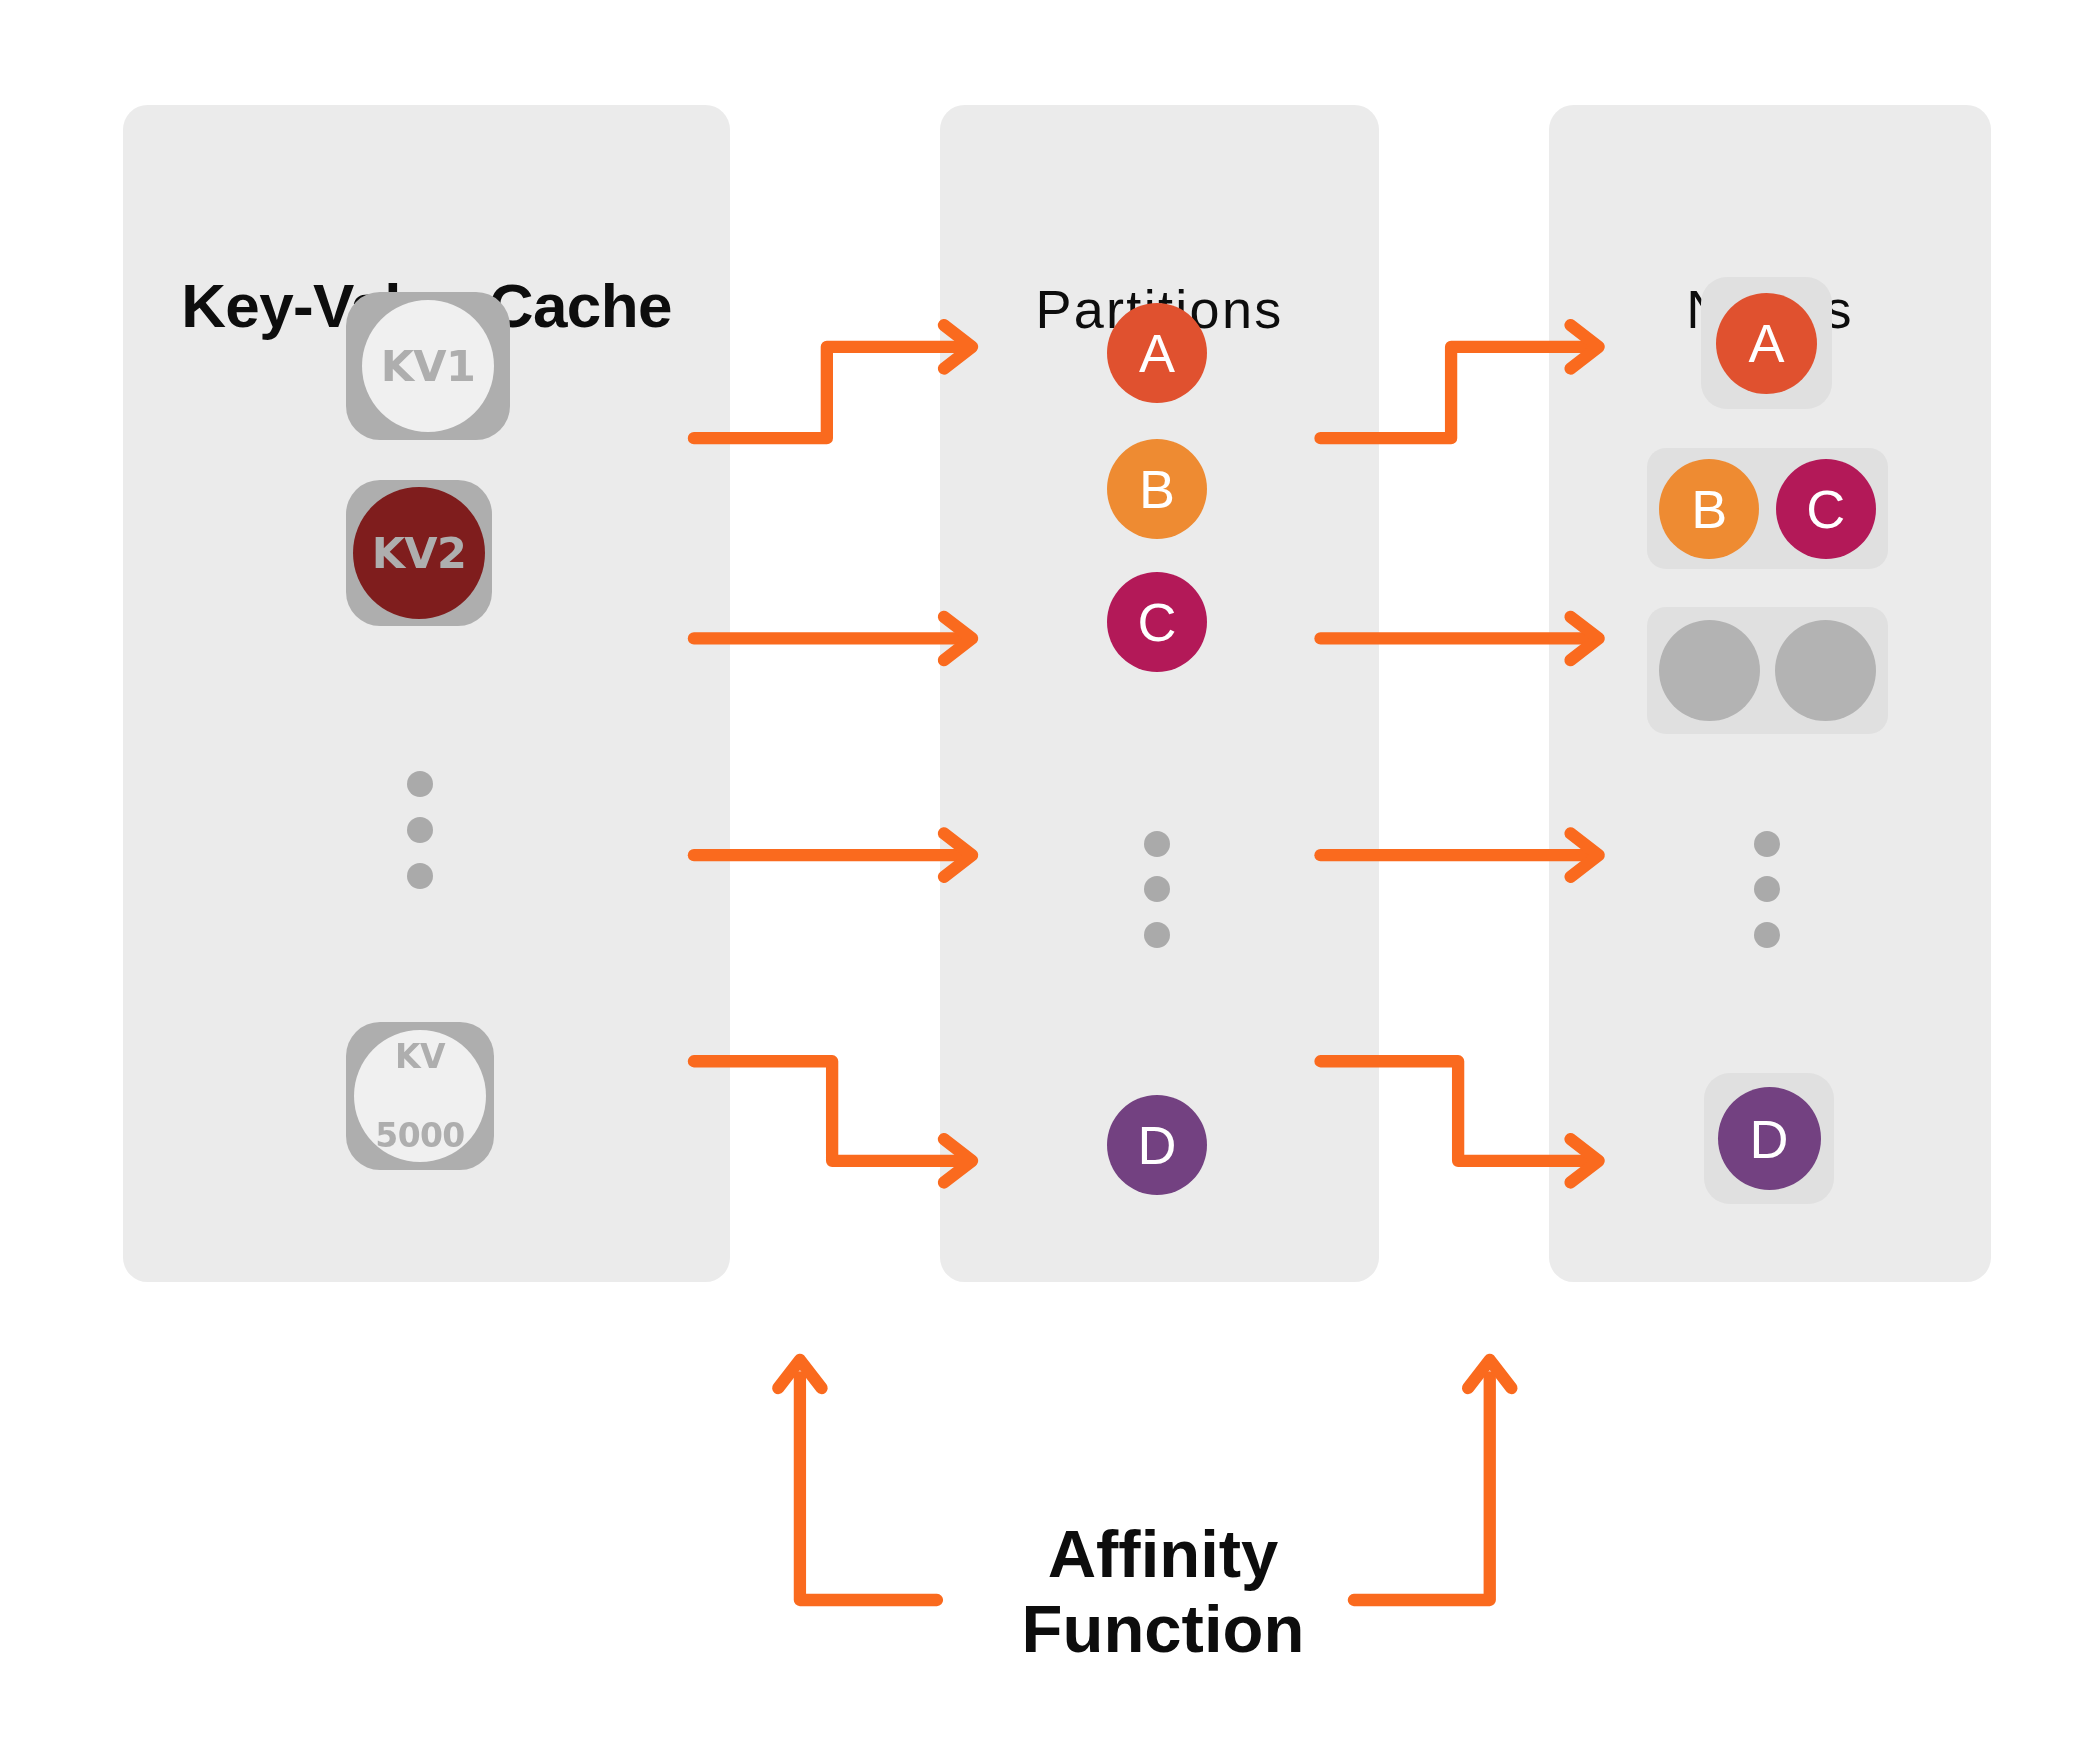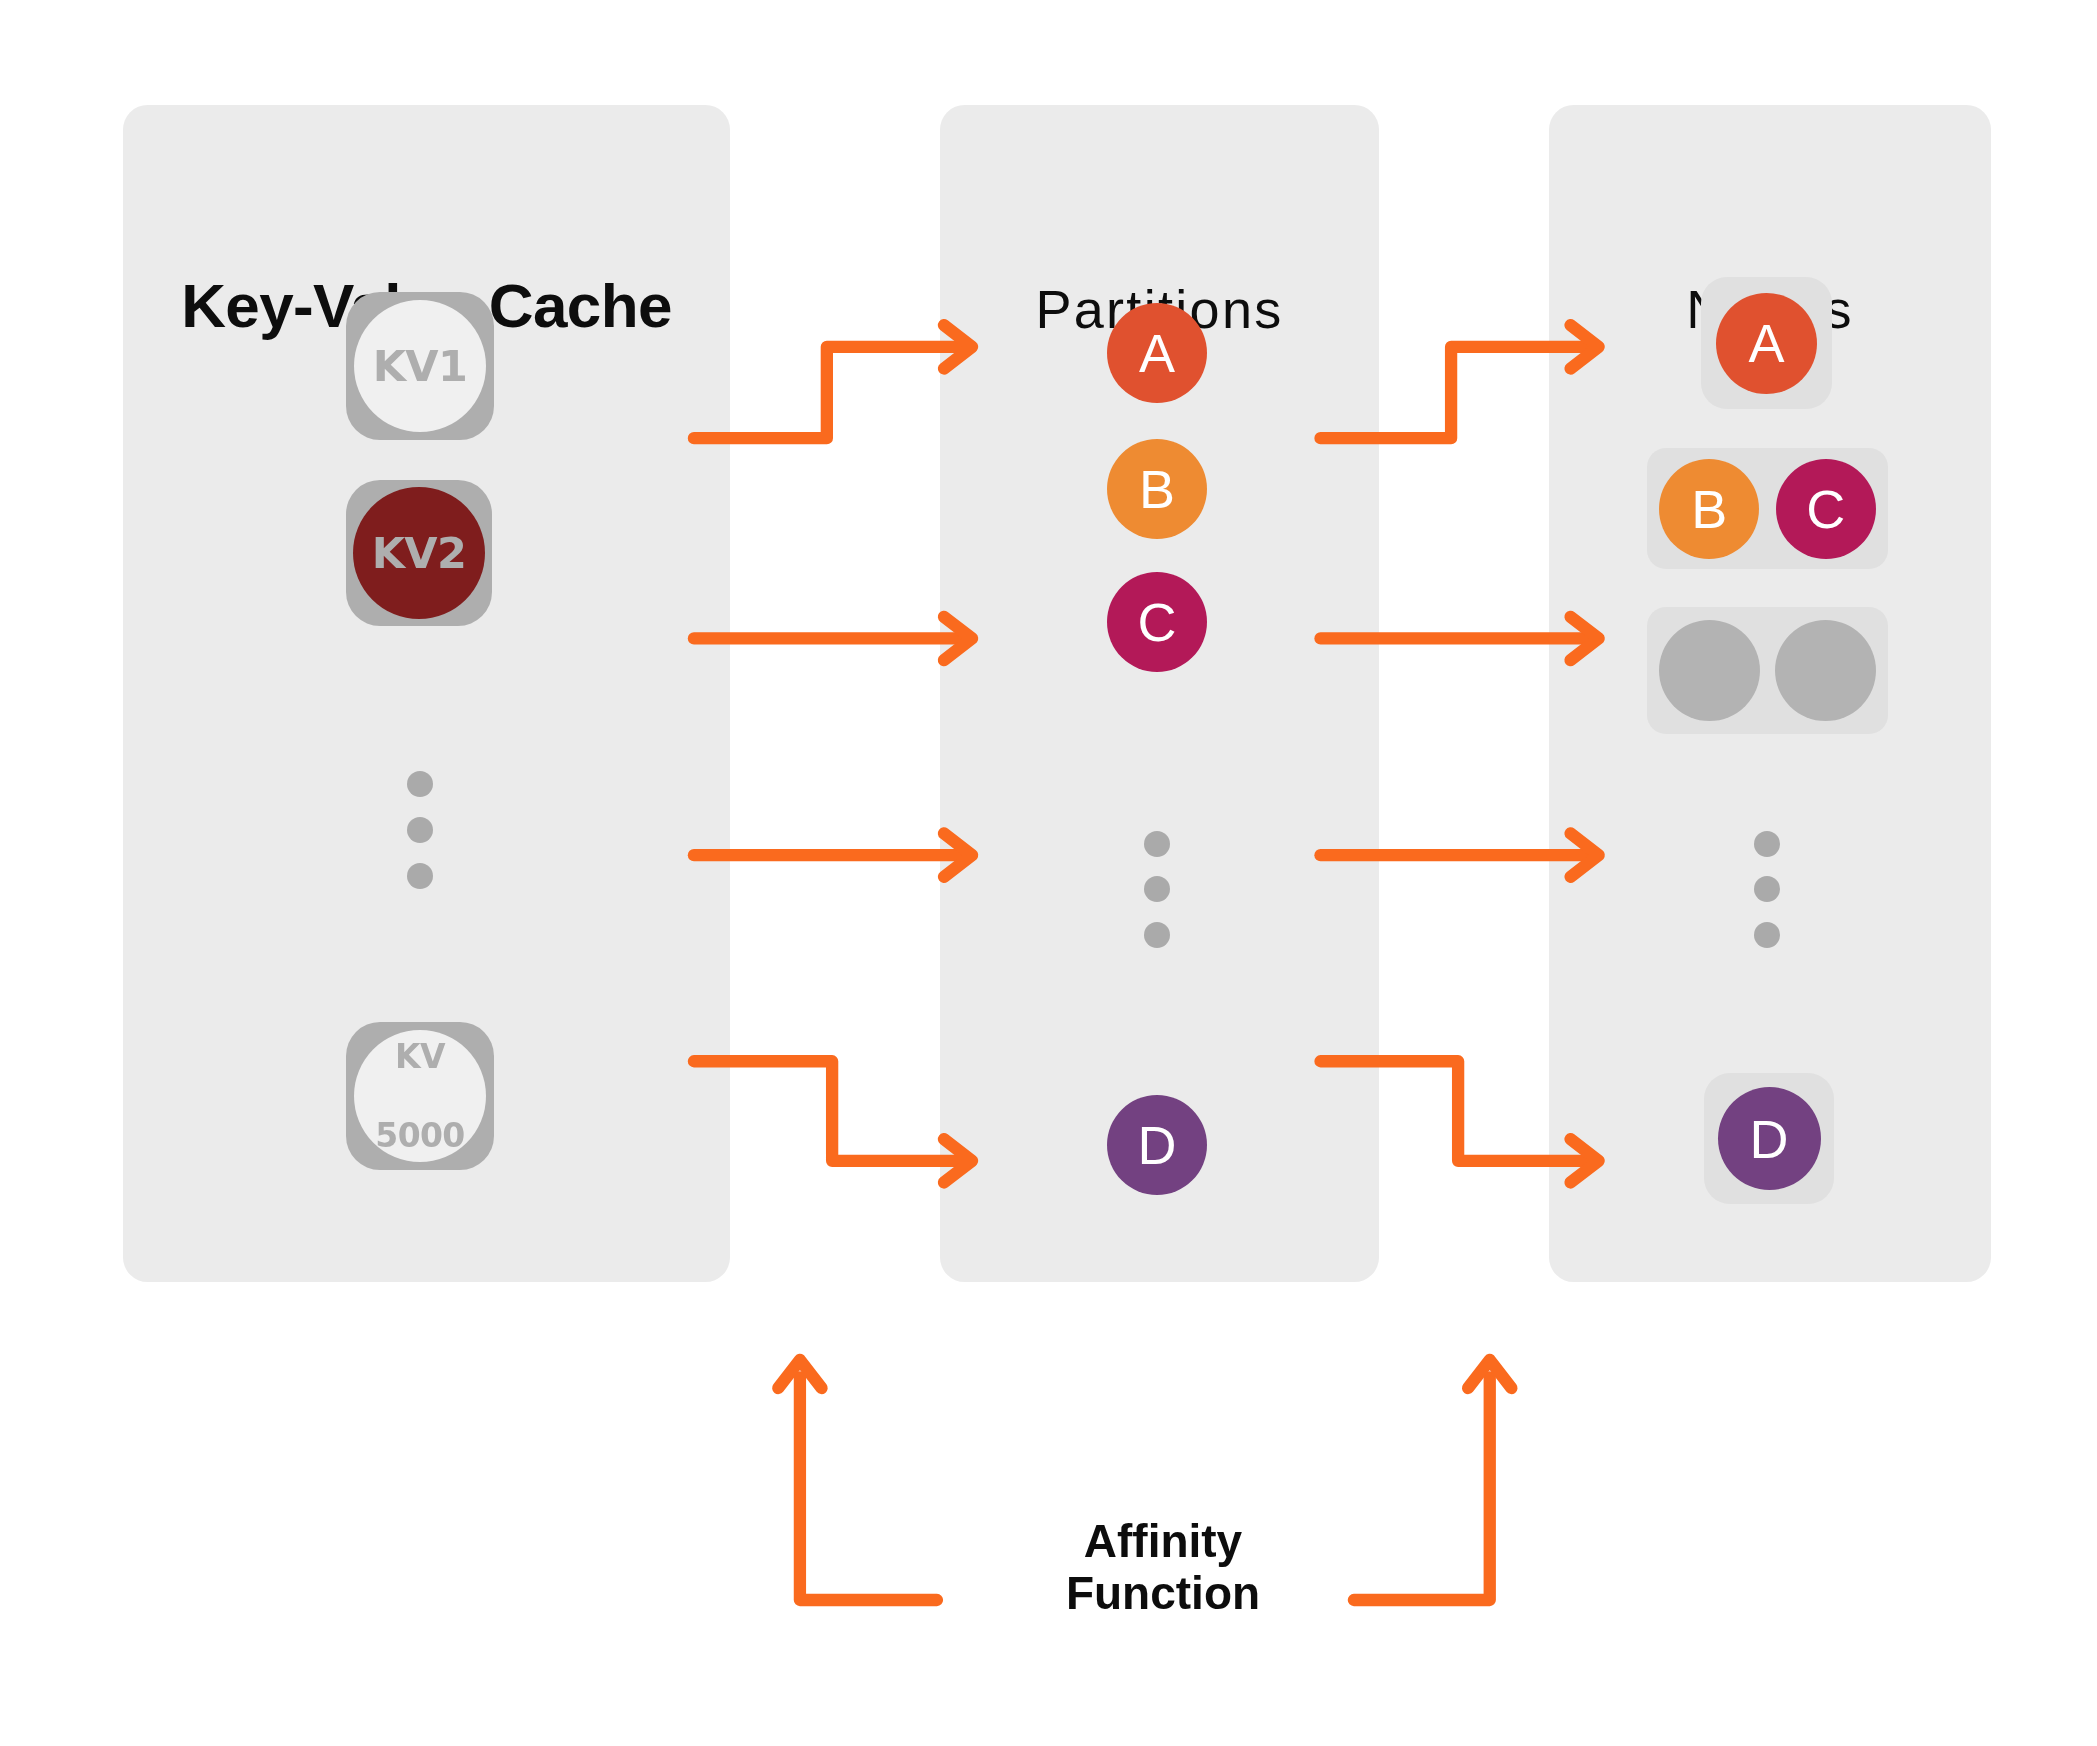--- a/index.html
+++ b/index.html
@@ -31,7 +31,7 @@
   <div class="panel" style="left: 123px; top: 105px; width: 607px; height: 1177px; background-color: rgb(235, 235, 235);">
     <div class="panel-title title-left">Key-Value Cache</div>
 
-    <div class="kv-icon" style="left: 223px; top: 187px; width: 148px; height: 148px; background-color: rgb(174, 174, 174);">
+    <div class="kv-icon" style="left: 223px; top: 187px; width: 164px; height: 148px; background-color: rgb(174, 174, 174);">
       <div class="kv-inner" style="background-color: rgb(240, 240, 240);">
         <span class="kv-label" style="color: rgb(174, 174, 174);">KV1</span>
       </div>

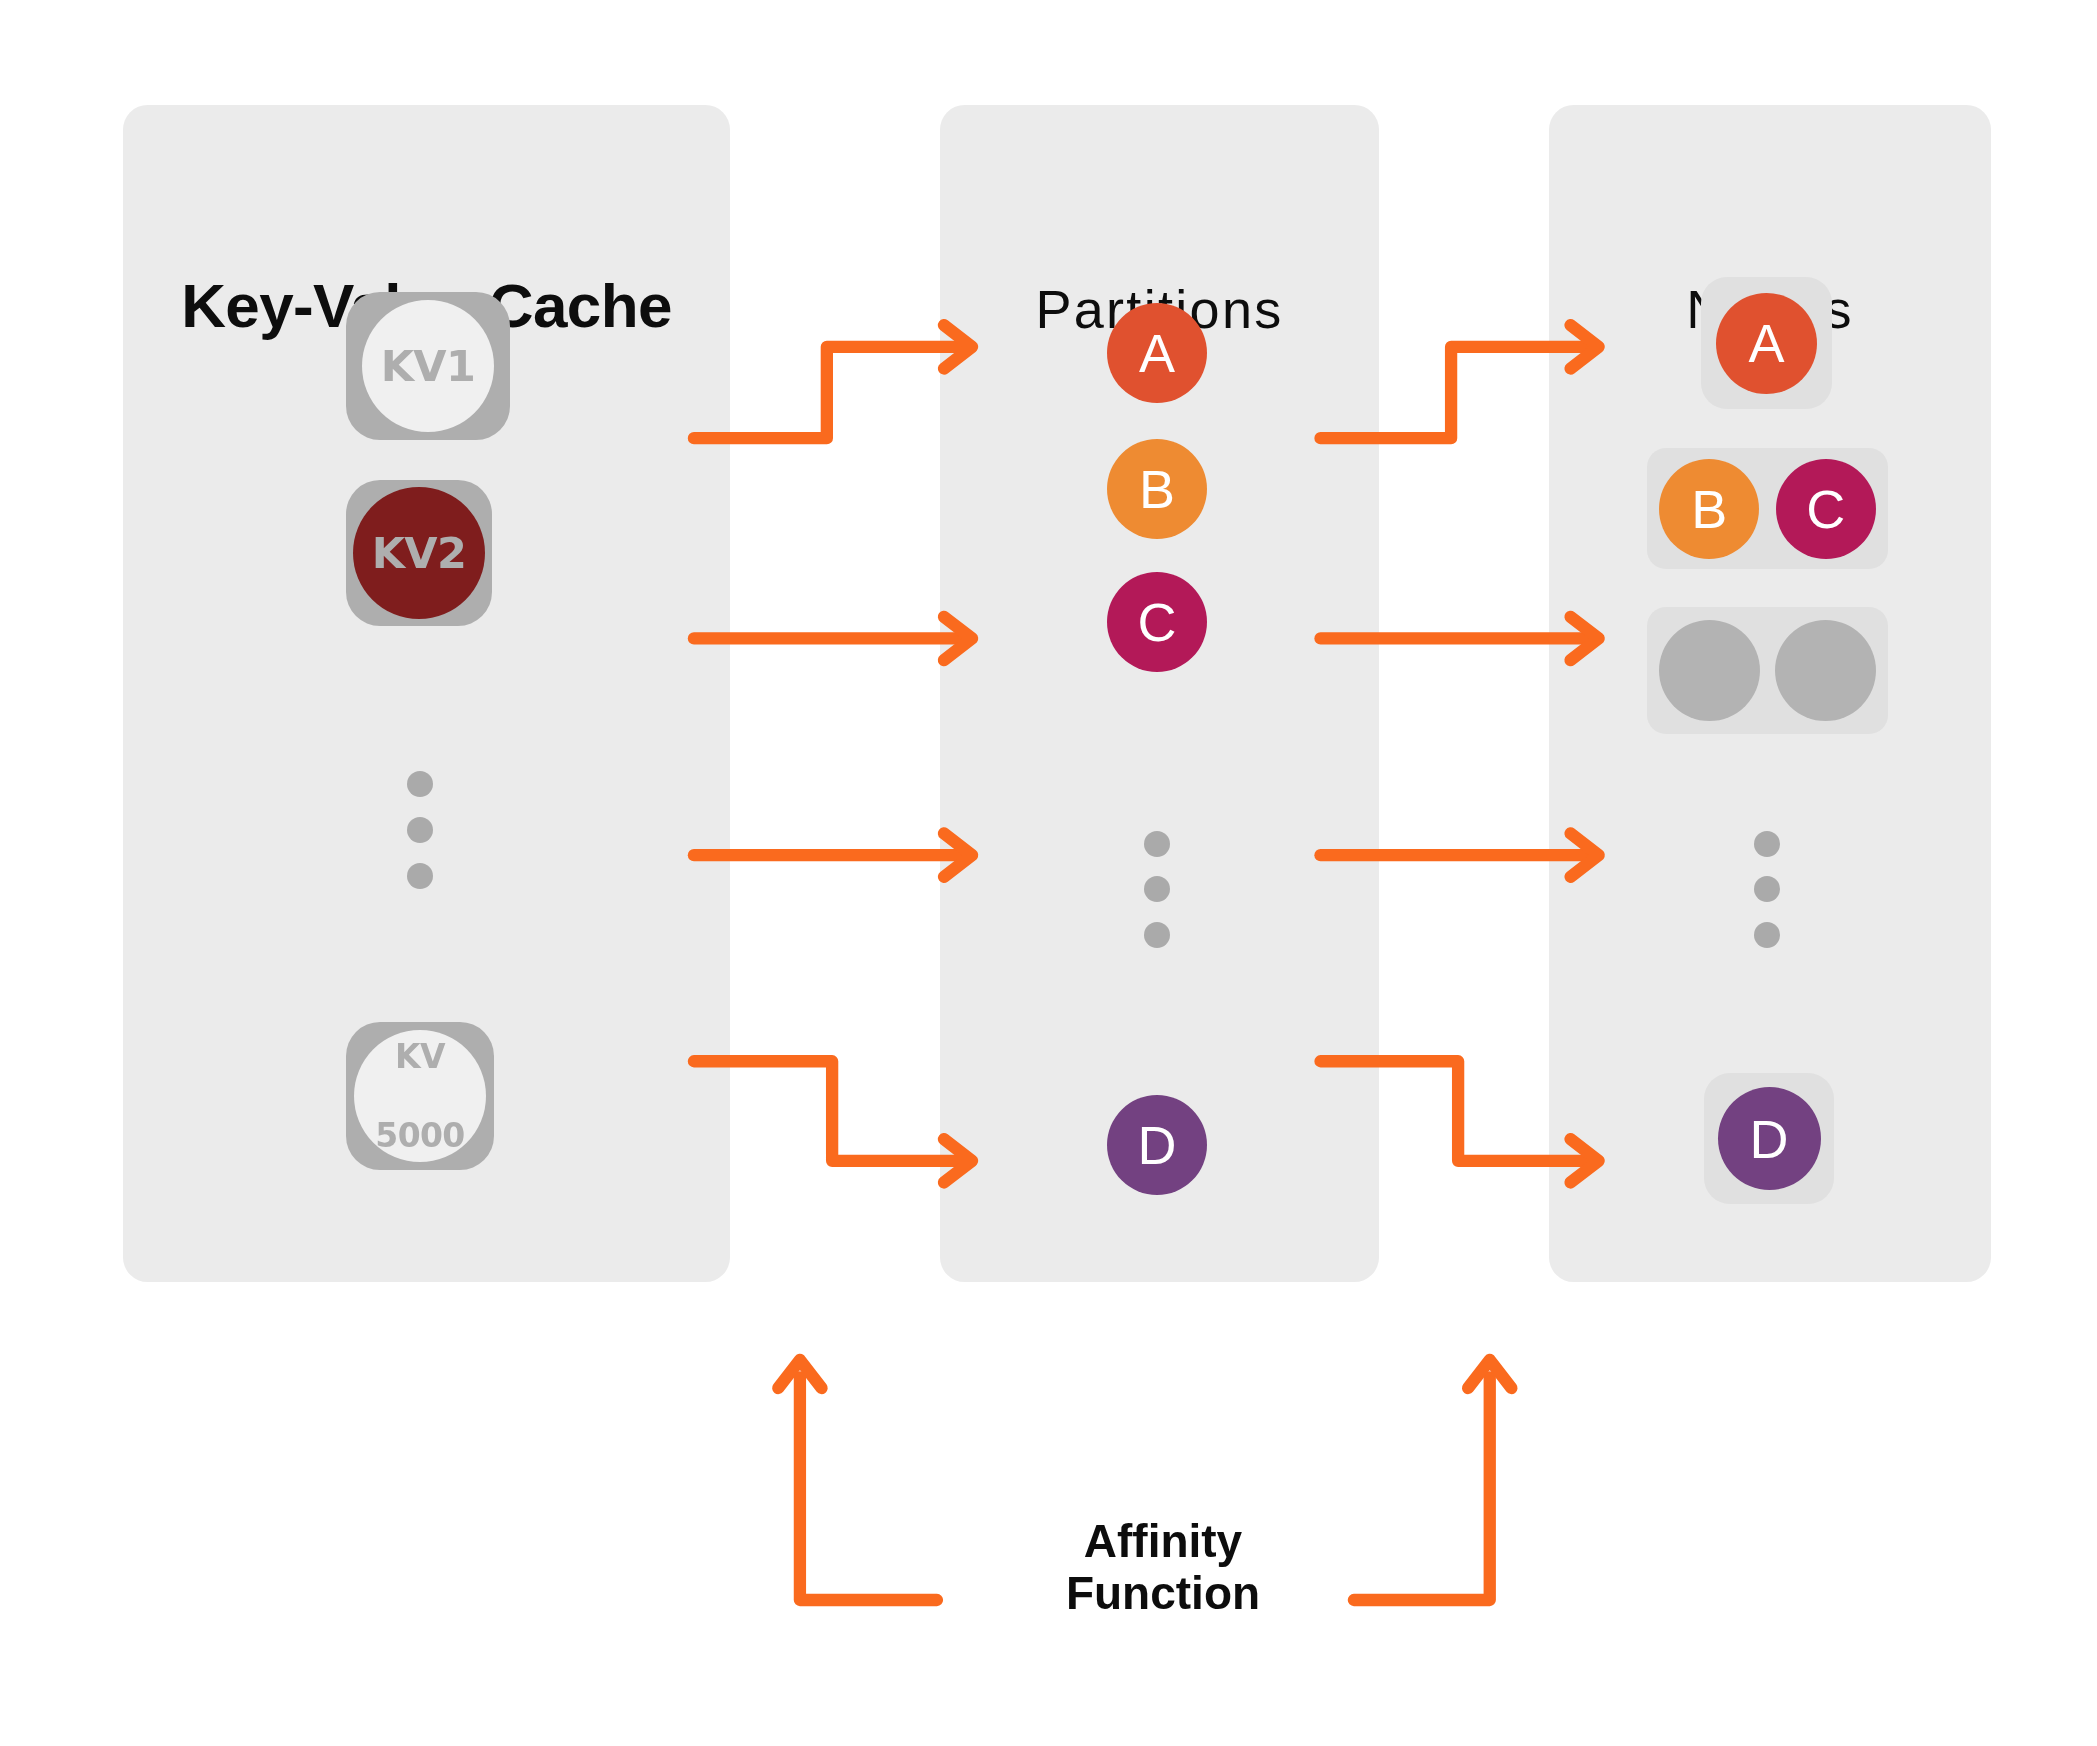--- a/index.html
+++ b/index.html
@@ -21,7 +21,7 @@
   .dot{position:absolute;border-radius:50%;}
   .arrow-layer{position:absolute;left:0;top:0;width:2097px;height:1746px;pointer-events:none;}
   .affinity{position:absolute;left:870px;top:1516px;width:586px;text-align:center;
-            color:#0d0d0d;font-size:46px;font-weight:600;line-height:1.12;letter-spacing:0px;}
+            color:#0d0d0d;font-size:67px;font-weight:600;line-height:1.12;letter-spacing:0px;}
 </style>
 </head>
 <body>

